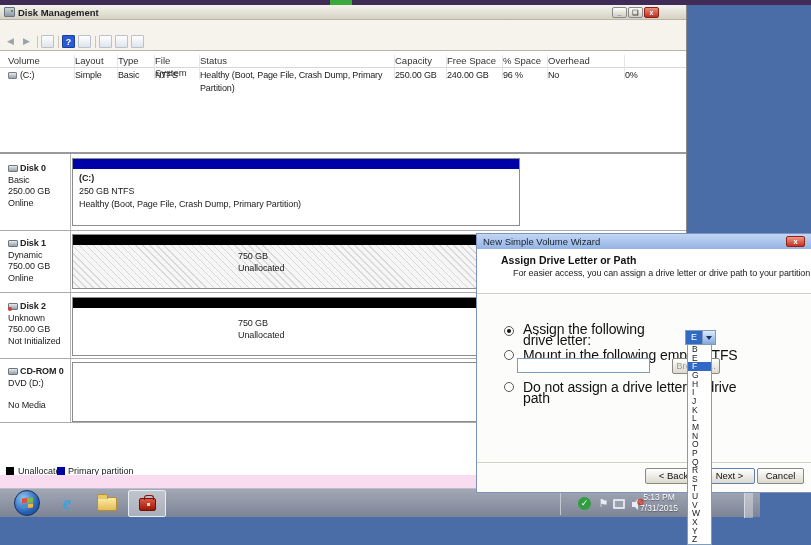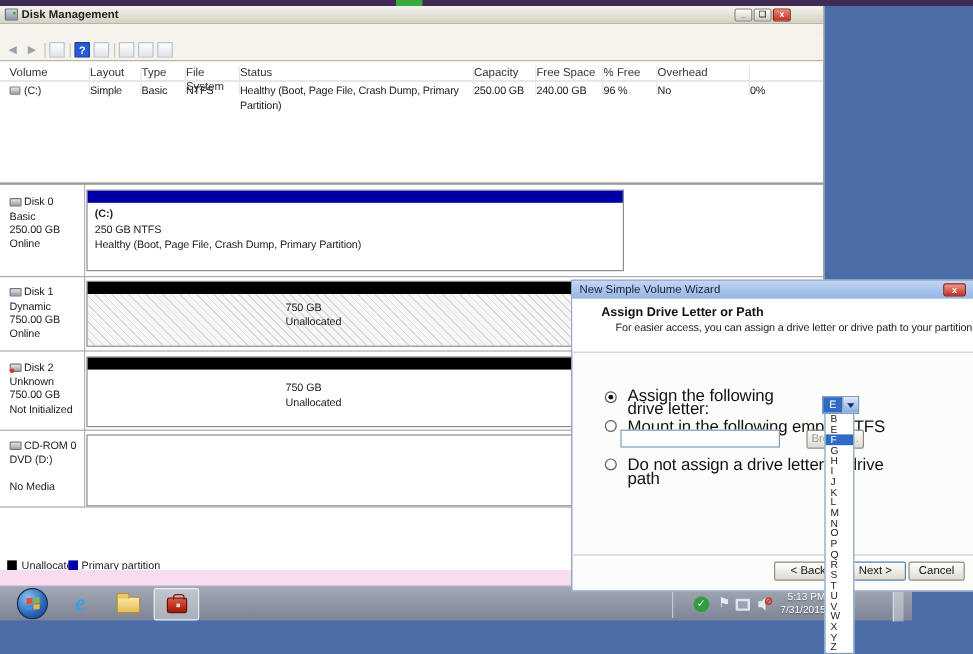--- a/index.html
+++ b/index.html
@@ -178,7 +178,7 @@
       <div>Status</div>
       <div>Capacity</div>
       <div>Free Space</div>
-      <div>% Free</div>
+      <div>% Space</div>
       <div>Overhead</div>
     </div>
     <div id="vol-row">

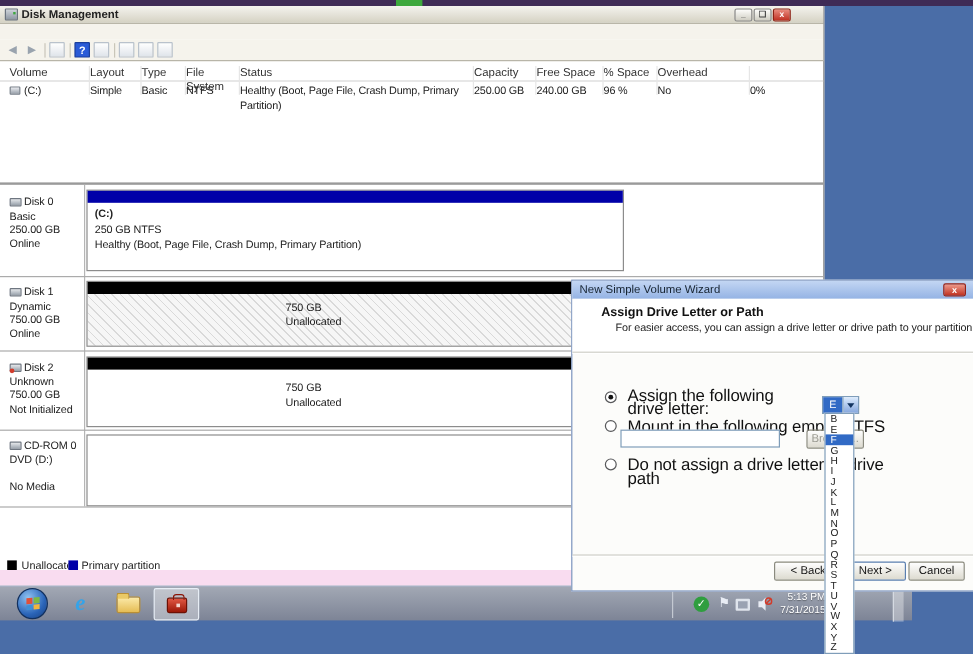--- a/index.html
+++ b/index.html
@@ -51,7 +51,7 @@
   .rowsep { left:0; width:686px; height:1px; background:#ababab; }
   #vline { left:70px; top:149px; width:1px; height:268px; background:#b5b5b5; }
   .disk-label { position:absolute; left:8px; width:60px; font-size:9px; letter-spacing:-0.1px; color:#222; }
-  .disk-label .nm { font-weight:normal; white-space:nowrap; padding-left:12px; position:relative; }
+  .disk-label .nm { font-weight:bold; white-space:nowrap; padding-left:12px; position:relative; }
   .disk-ico { position:absolute; left:0; top:2px; width:10px; height:7px;
      background:linear-gradient(#e5e8eb,#97a0aa); border:1px solid #6e7680; border-radius:1px; }
   .disk-ico.err::after { content:""; position:absolute; left:-1px; bottom:-2px; width:4px; height:4px; background:#d23b2a; border-radius:50%; }

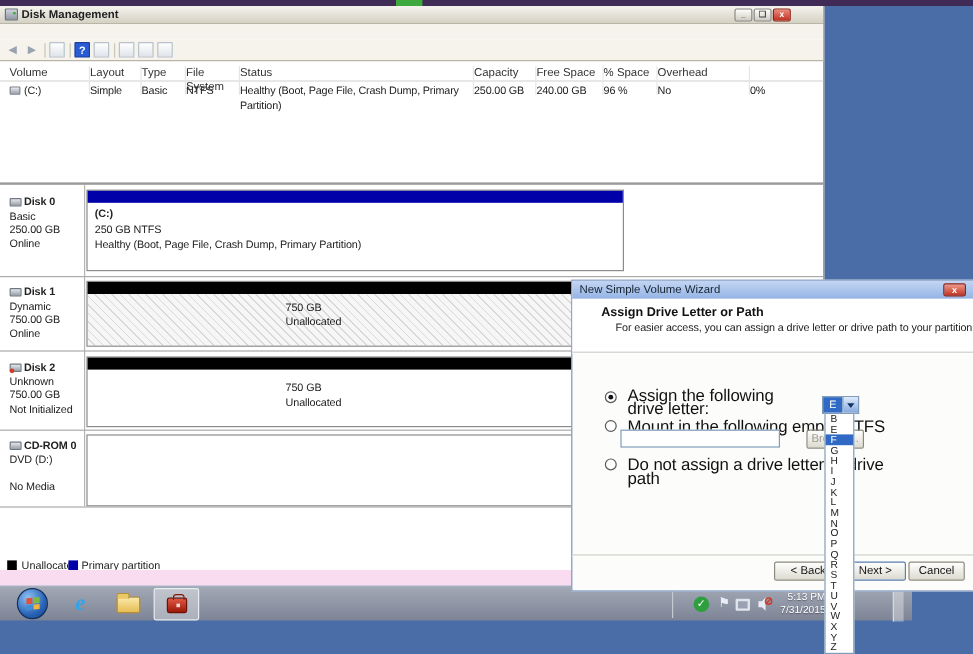--- a/index.html
+++ b/index.html
@@ -95,7 +95,7 @@
   #tray-shield { background:#2f9e3f; border-radius:50%; color:#fff; font-size:9px; line-height:13px; text-align:center; }
   #tray-flag { color:#e8ecf4; font-size:11px; line-height:13px; text-align:center; }
   #tray-net { border:2px solid #dfe4ec; border-radius:1px; width:12px; height:10px; top:10px; background:#9aa2b2; }
-  #clock { position:absolute; left:630px; top:3px; width:58px; text-align:right; color:#fff; font-size:8.5px; line-height:11px; text-shadow:0 1px 1px rgba(0,0,0,0.4); }
+  #clock { position:absolute; left:630px; top:3px; width:58px; text-align:center; color:#fff; font-size:8.5px; line-height:11px; text-shadow:0 1px 1px rgba(0,0,0,0.4); }
   #show-desktop { position:absolute; left:744px; top:0; width:9px; height:29px; background:rgba(255,255,255,0.35); border-left:1px solid #d5dae2; }
 
   

